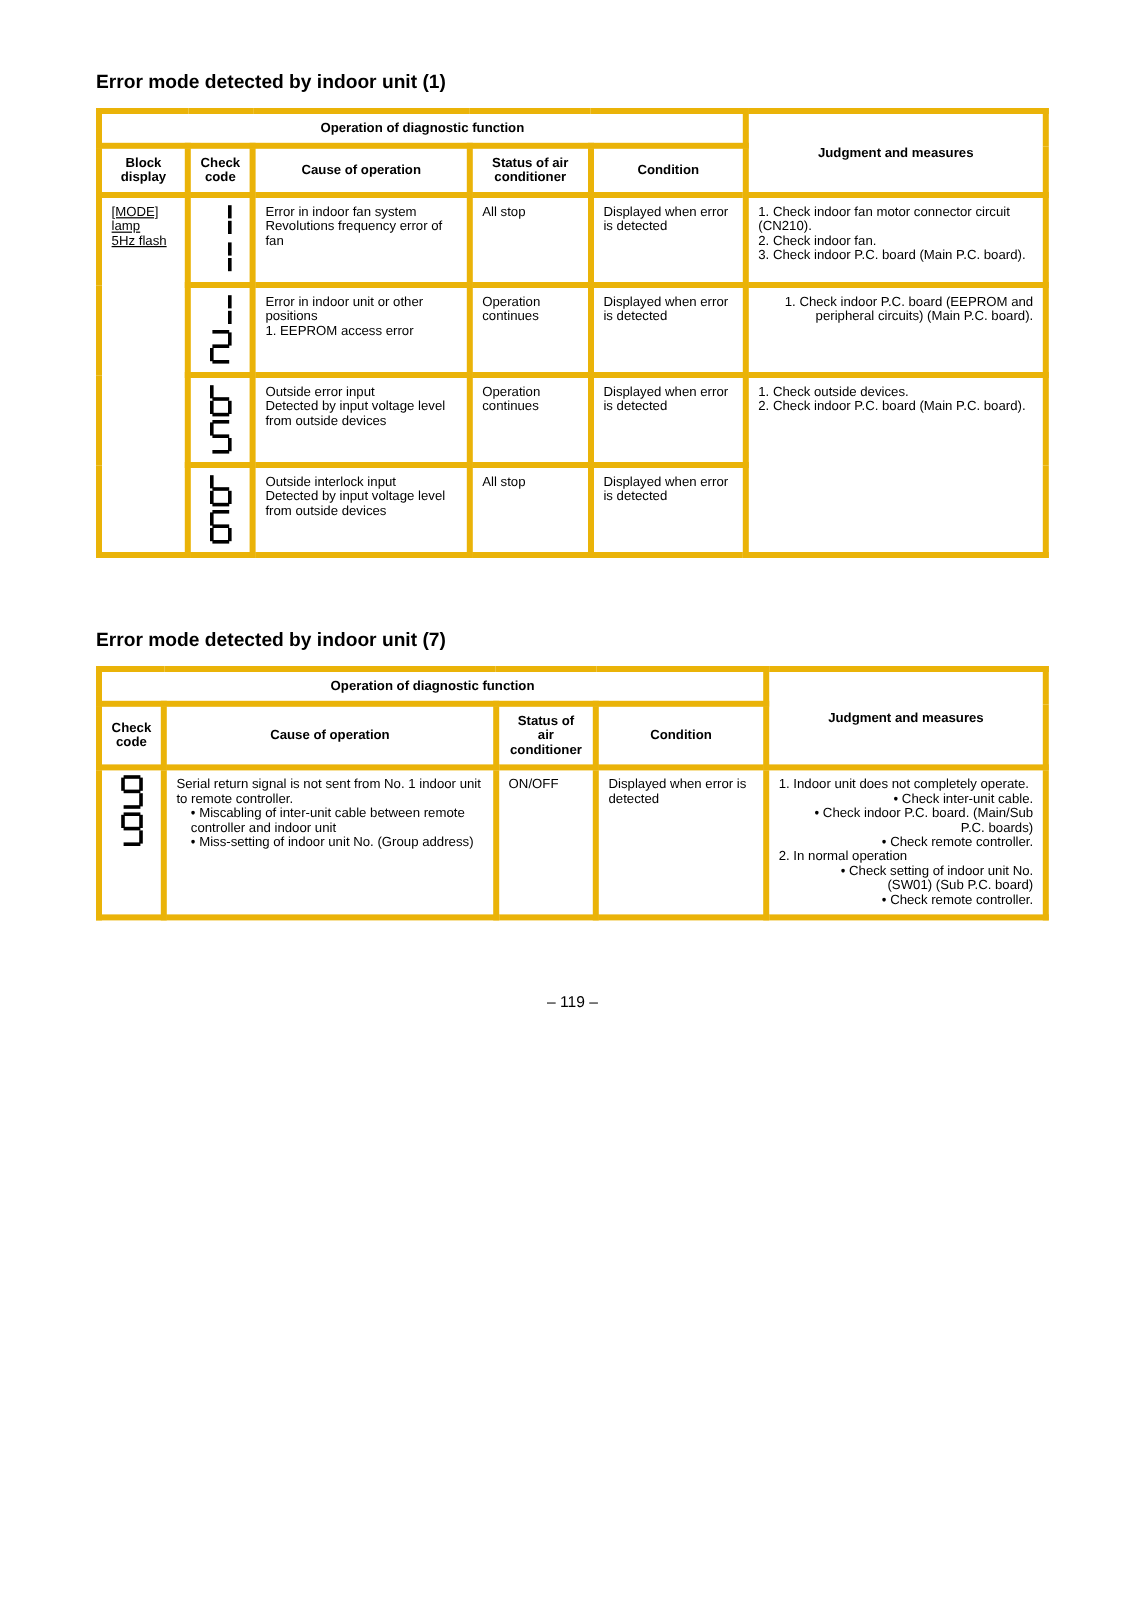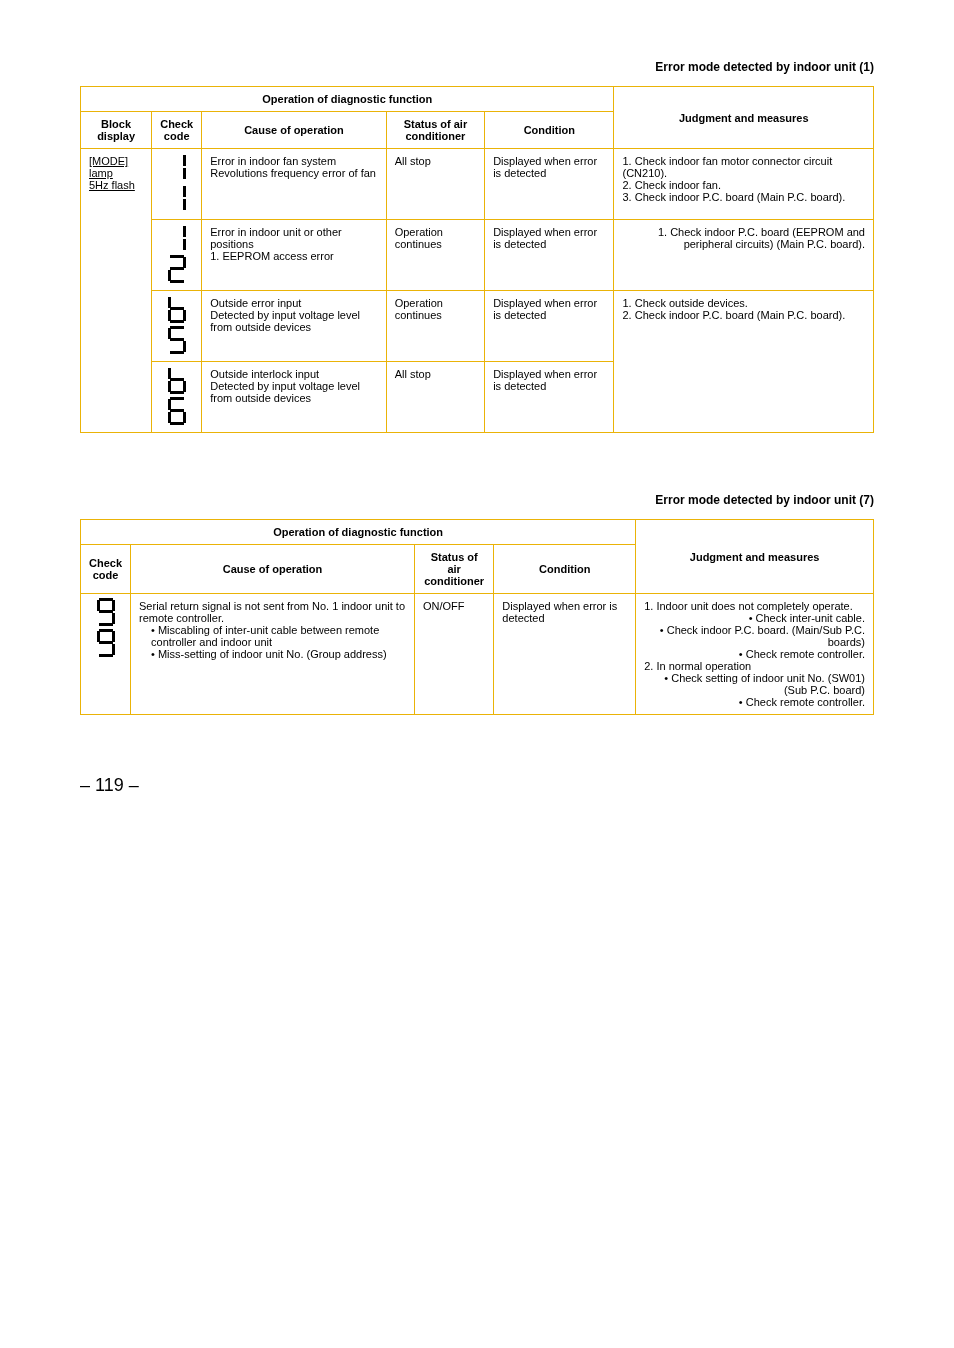--- a/index.html
+++ b/index.html
@@ -17,8 +17,8 @@
     }
     .section-title {
       font-weight: bold;
-      text-align: right;
-      font-size: 12px;
+      text-align: left;
+      font-size: 16px;
       margin-bottom: 12px;
     }
     table {

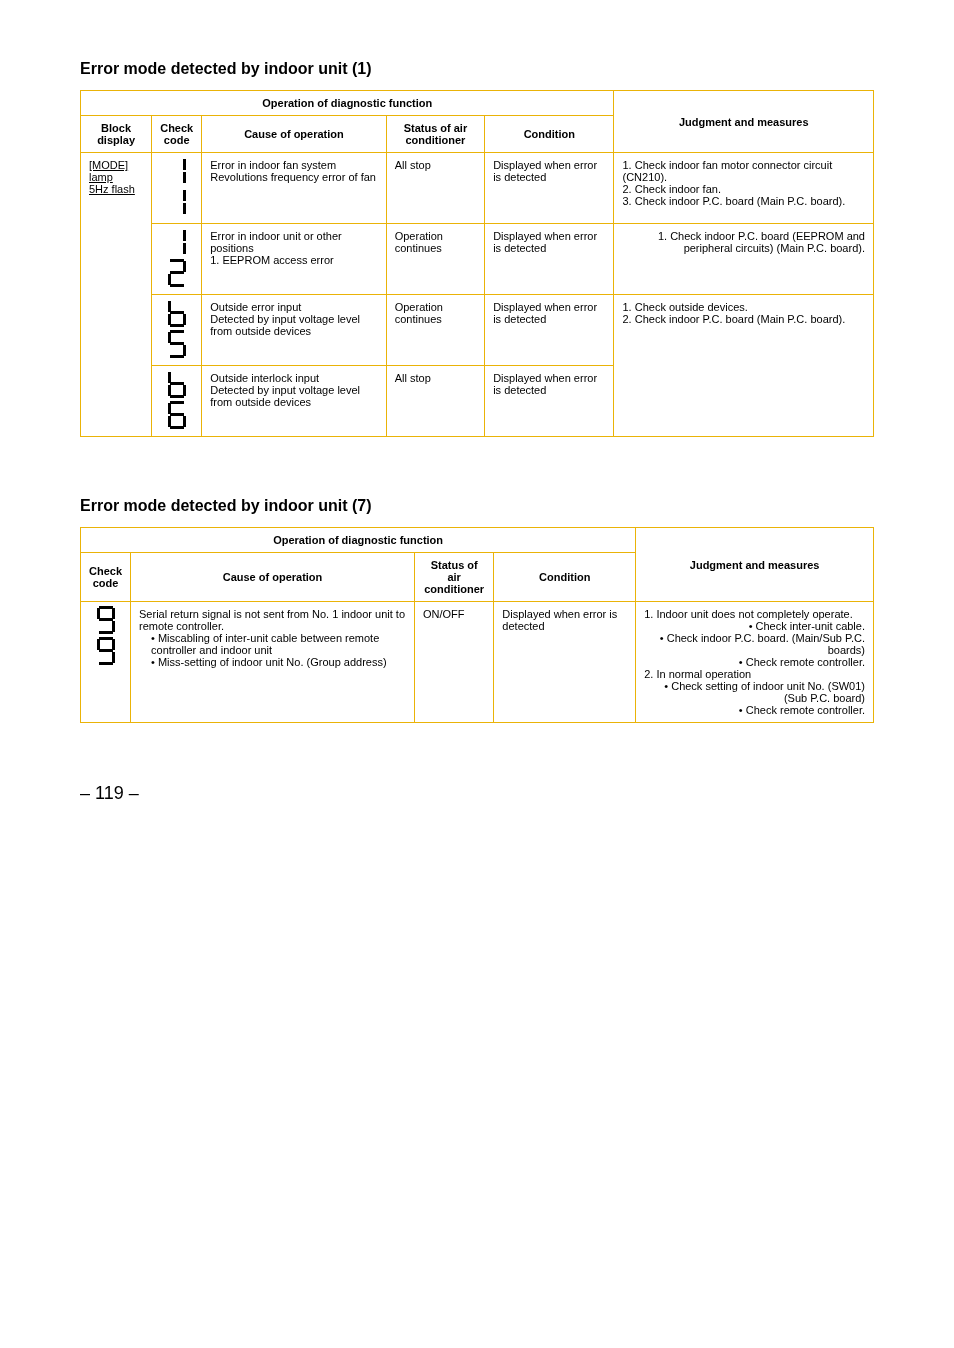--- a/index.html
+++ b/index.html
@@ -27,7 +27,7 @@
       margin-bottom: 60px;
     }
     th, td {
-      border: 1px solid #eab308;
+      border: 5px solid #eab308;
       padding: 6px 8px;
       vertical-align: top;
       text-align: left;

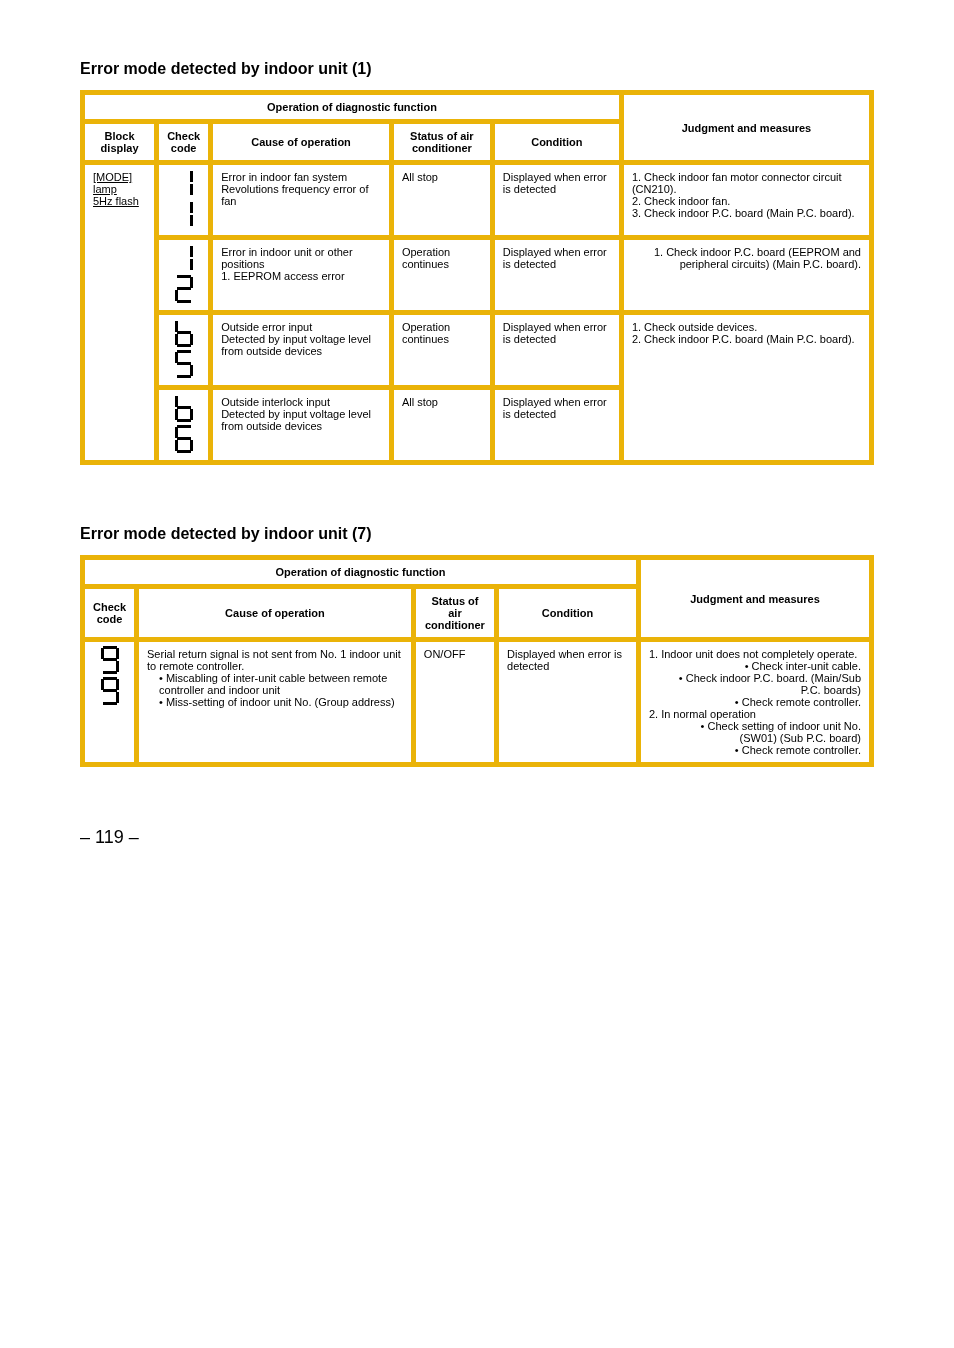--- a/index.html
+++ b/index.html
@@ -87,7 +87,8 @@
       content: "• ";
     }
     .page-number {
-      font-size: 18px;
+      text-align: center;
+      font-size: 13px;
       margin-top: 40px;
     }
     .sub-list {

